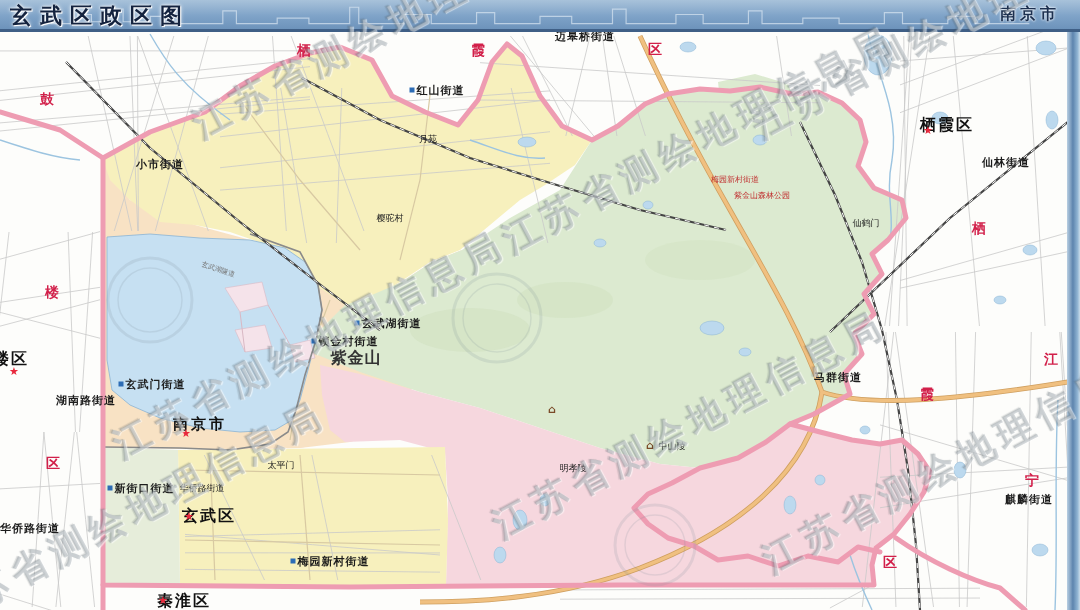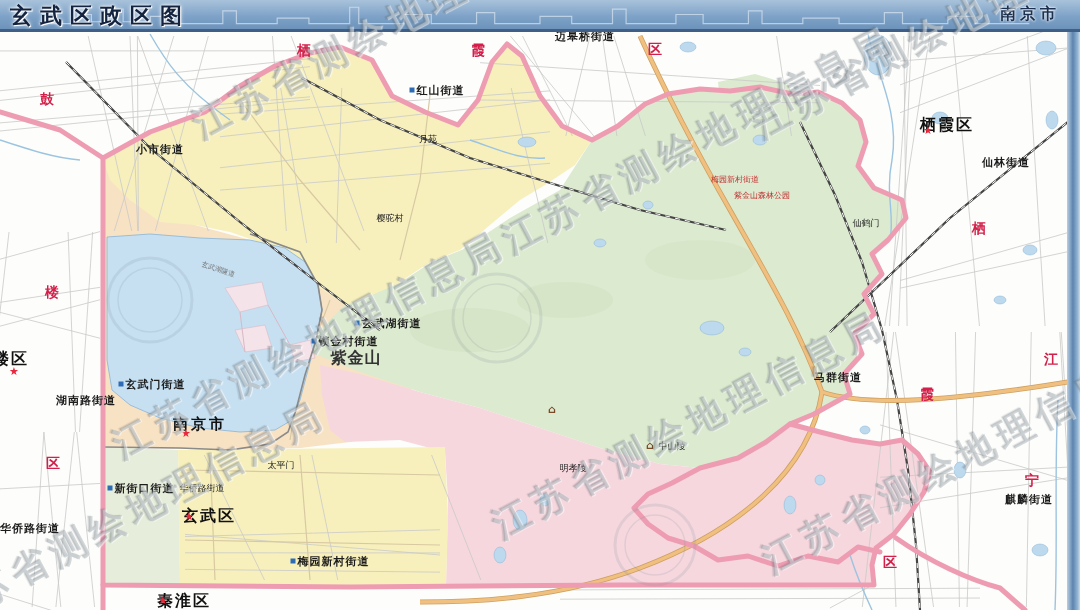--- a/index.html
+++ b/index.html
@@ -255,7 +255,7 @@
   </svg>
 
   <div id="labels">
-      <div class="lb st" style="left: 160px; top: 149px;">小市街道</div>
+      <div class="lb st" style="left: 160px; top: 164px;">小市街道</div>
       <div class="lb st" style="left: 585px; top: 36px;">迈皋桥街道</div>
       <div class="lb st" style="left: 437px; top: 90px;"><span class="sq"></span>红山街道</div>
       <div class="lb st" style="left: 388px; top: 323px;"><span class="sq"></span>玄武湖街道</div>

